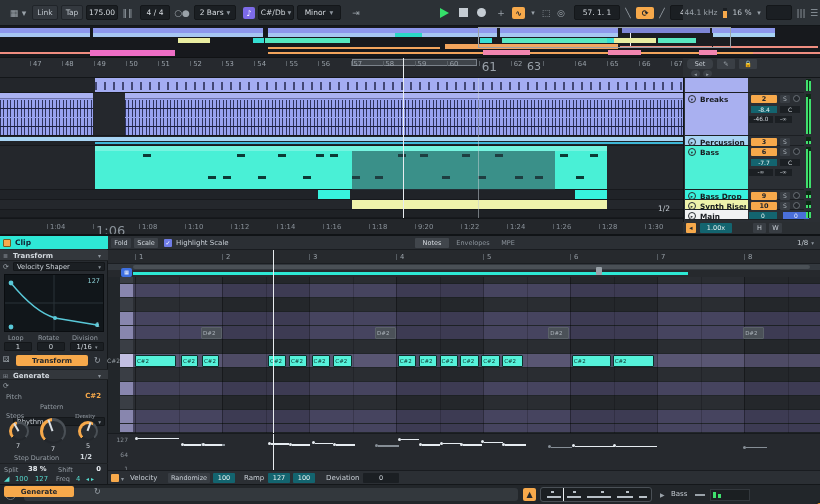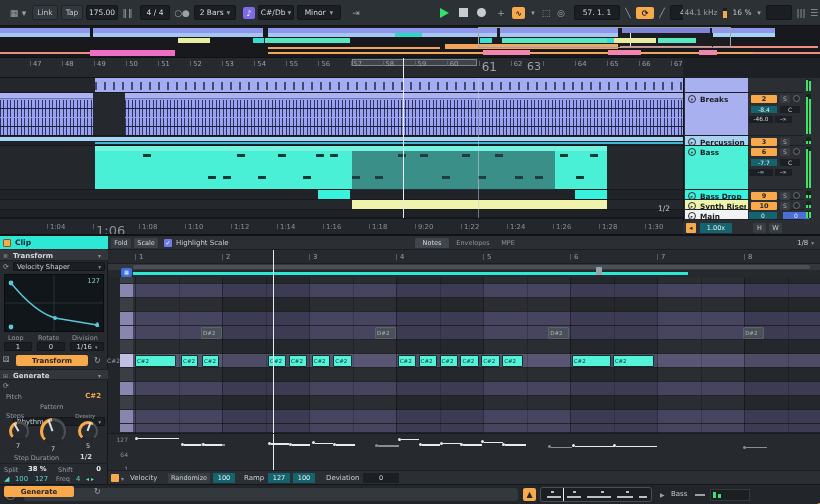--- a/index.html
+++ b/index.html
@@ -179,6 +179,13 @@
       <div style="position: absolute; left: 674px; top: 2px; color: rgb(153, 161, 169); font-size: 6.8px;">67</div>
       <div style="position: absolute; left: 671px; top: 3px; width: 1px; height: 5px; background: rgb(90, 96, 102);"></div>
     </div>
+  <div style="left:683px;top:58px;width:137px;height:20px;background:#2b2f34;border-bottom:1px solid #131619;">
+    <div class="chip" style="left:4px;top:1px;width:26px;height:10px;background:#3a3f45;border-radius:4px;color:#c8cfd6;">Set</div>
+    <div class="chip" style="left:34px;top:1px;width:18px;height:10px;background:#3a3f45;color:#9aa2a9;">✎</div>
+    <div class="chip" style="left:56px;top:1px;width:18px;height:10px;background:#3a3f45;color:#9aa2a9;">🔒</div>
+    <div class="chip" style="left:8px;top:12px;width:9px;height:7px;background:#3a3f45;border-radius:50%;color:#9aa2a9;font-size:5px;">◂</div>
+    <div class="chip" style="left:20px;top:12px;width:9px;height:7px;background:#3a3f45;border-radius:50%;color:#9aa2a9;font-size:5px;">▸</div>
+  </div>
 
   <div id="arrange" style="left:0;top:78px;width:683px;height:140px;background:#202328;">
       <div style="position: absolute; left: 33px; top: 0px; width: 1px; height: 140px; background: rgba(0, 0, 0, 0.25);"></div>

